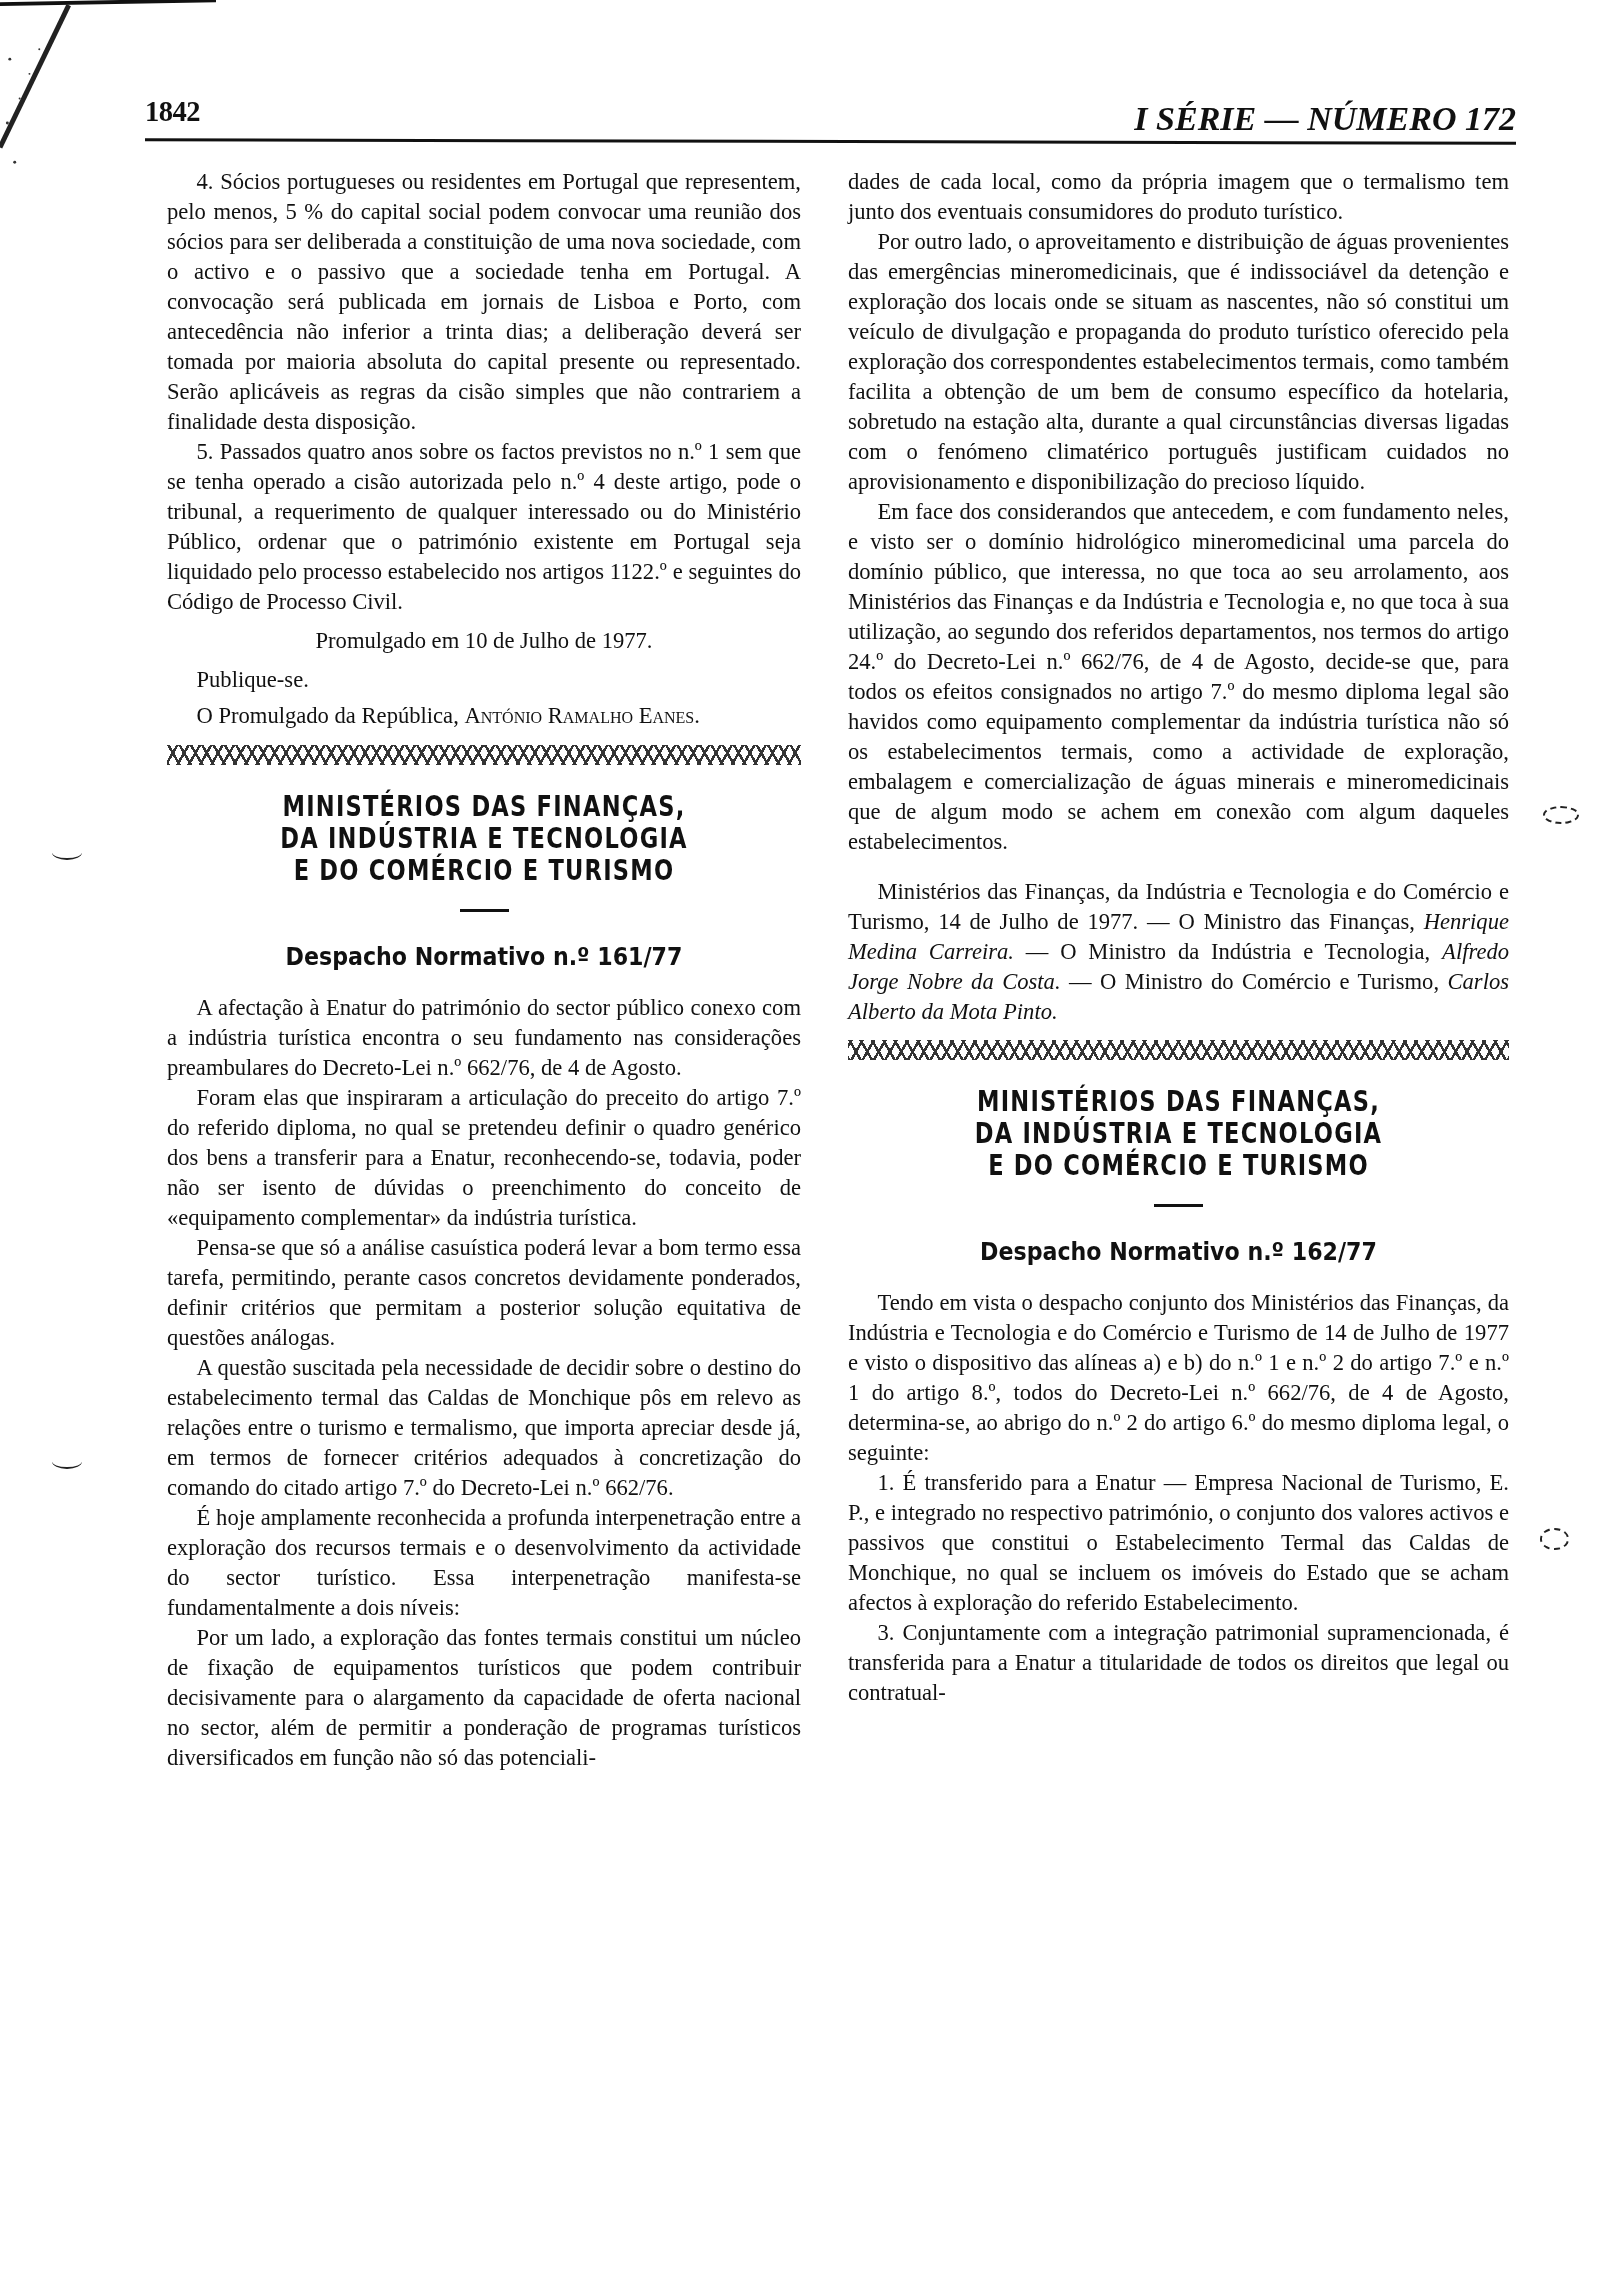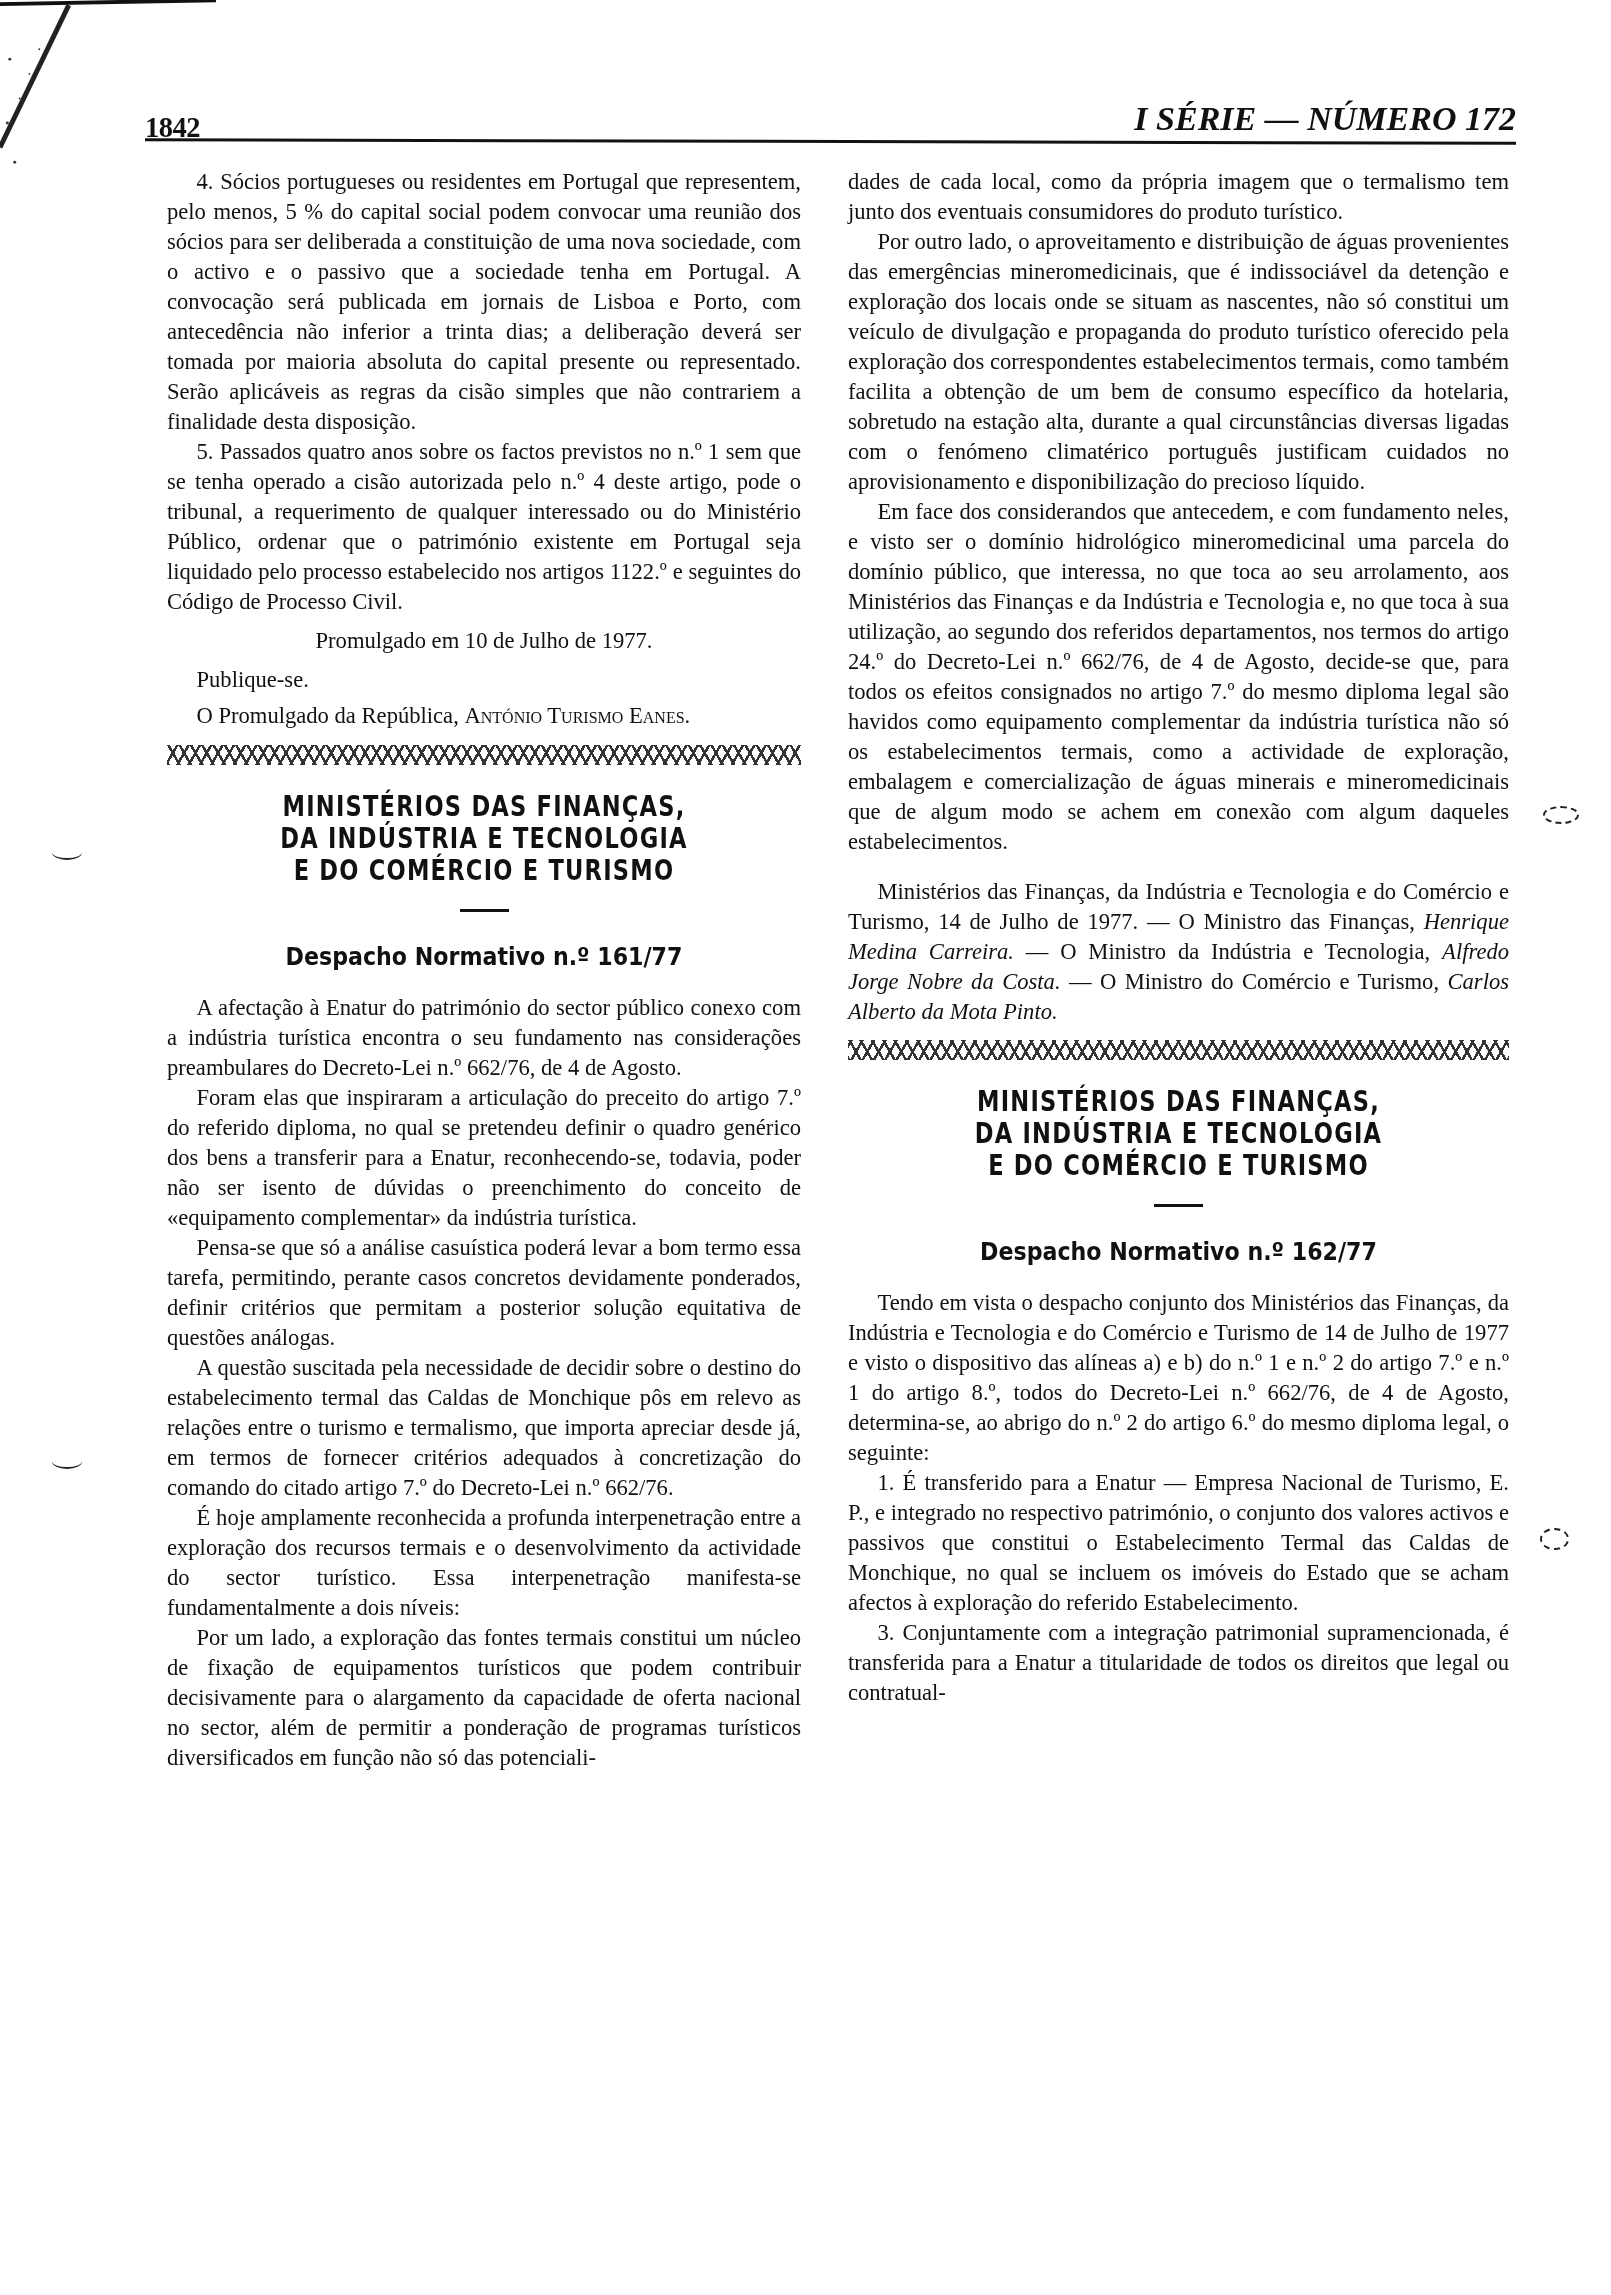--- a/index.html
+++ b/index.html
@@ -16,7 +16,7 @@
     position: absolute; left: 145px; top: 96px; width: 1371px; height: 44px;
   }
   .page-num {
-    position: absolute; left: 0; top: 16px;
+    position: absolute; left: 0; top: 0;
     font-size: 28.5px; font-weight: bold; letter-spacing: -0.5px;
   }
   .series {

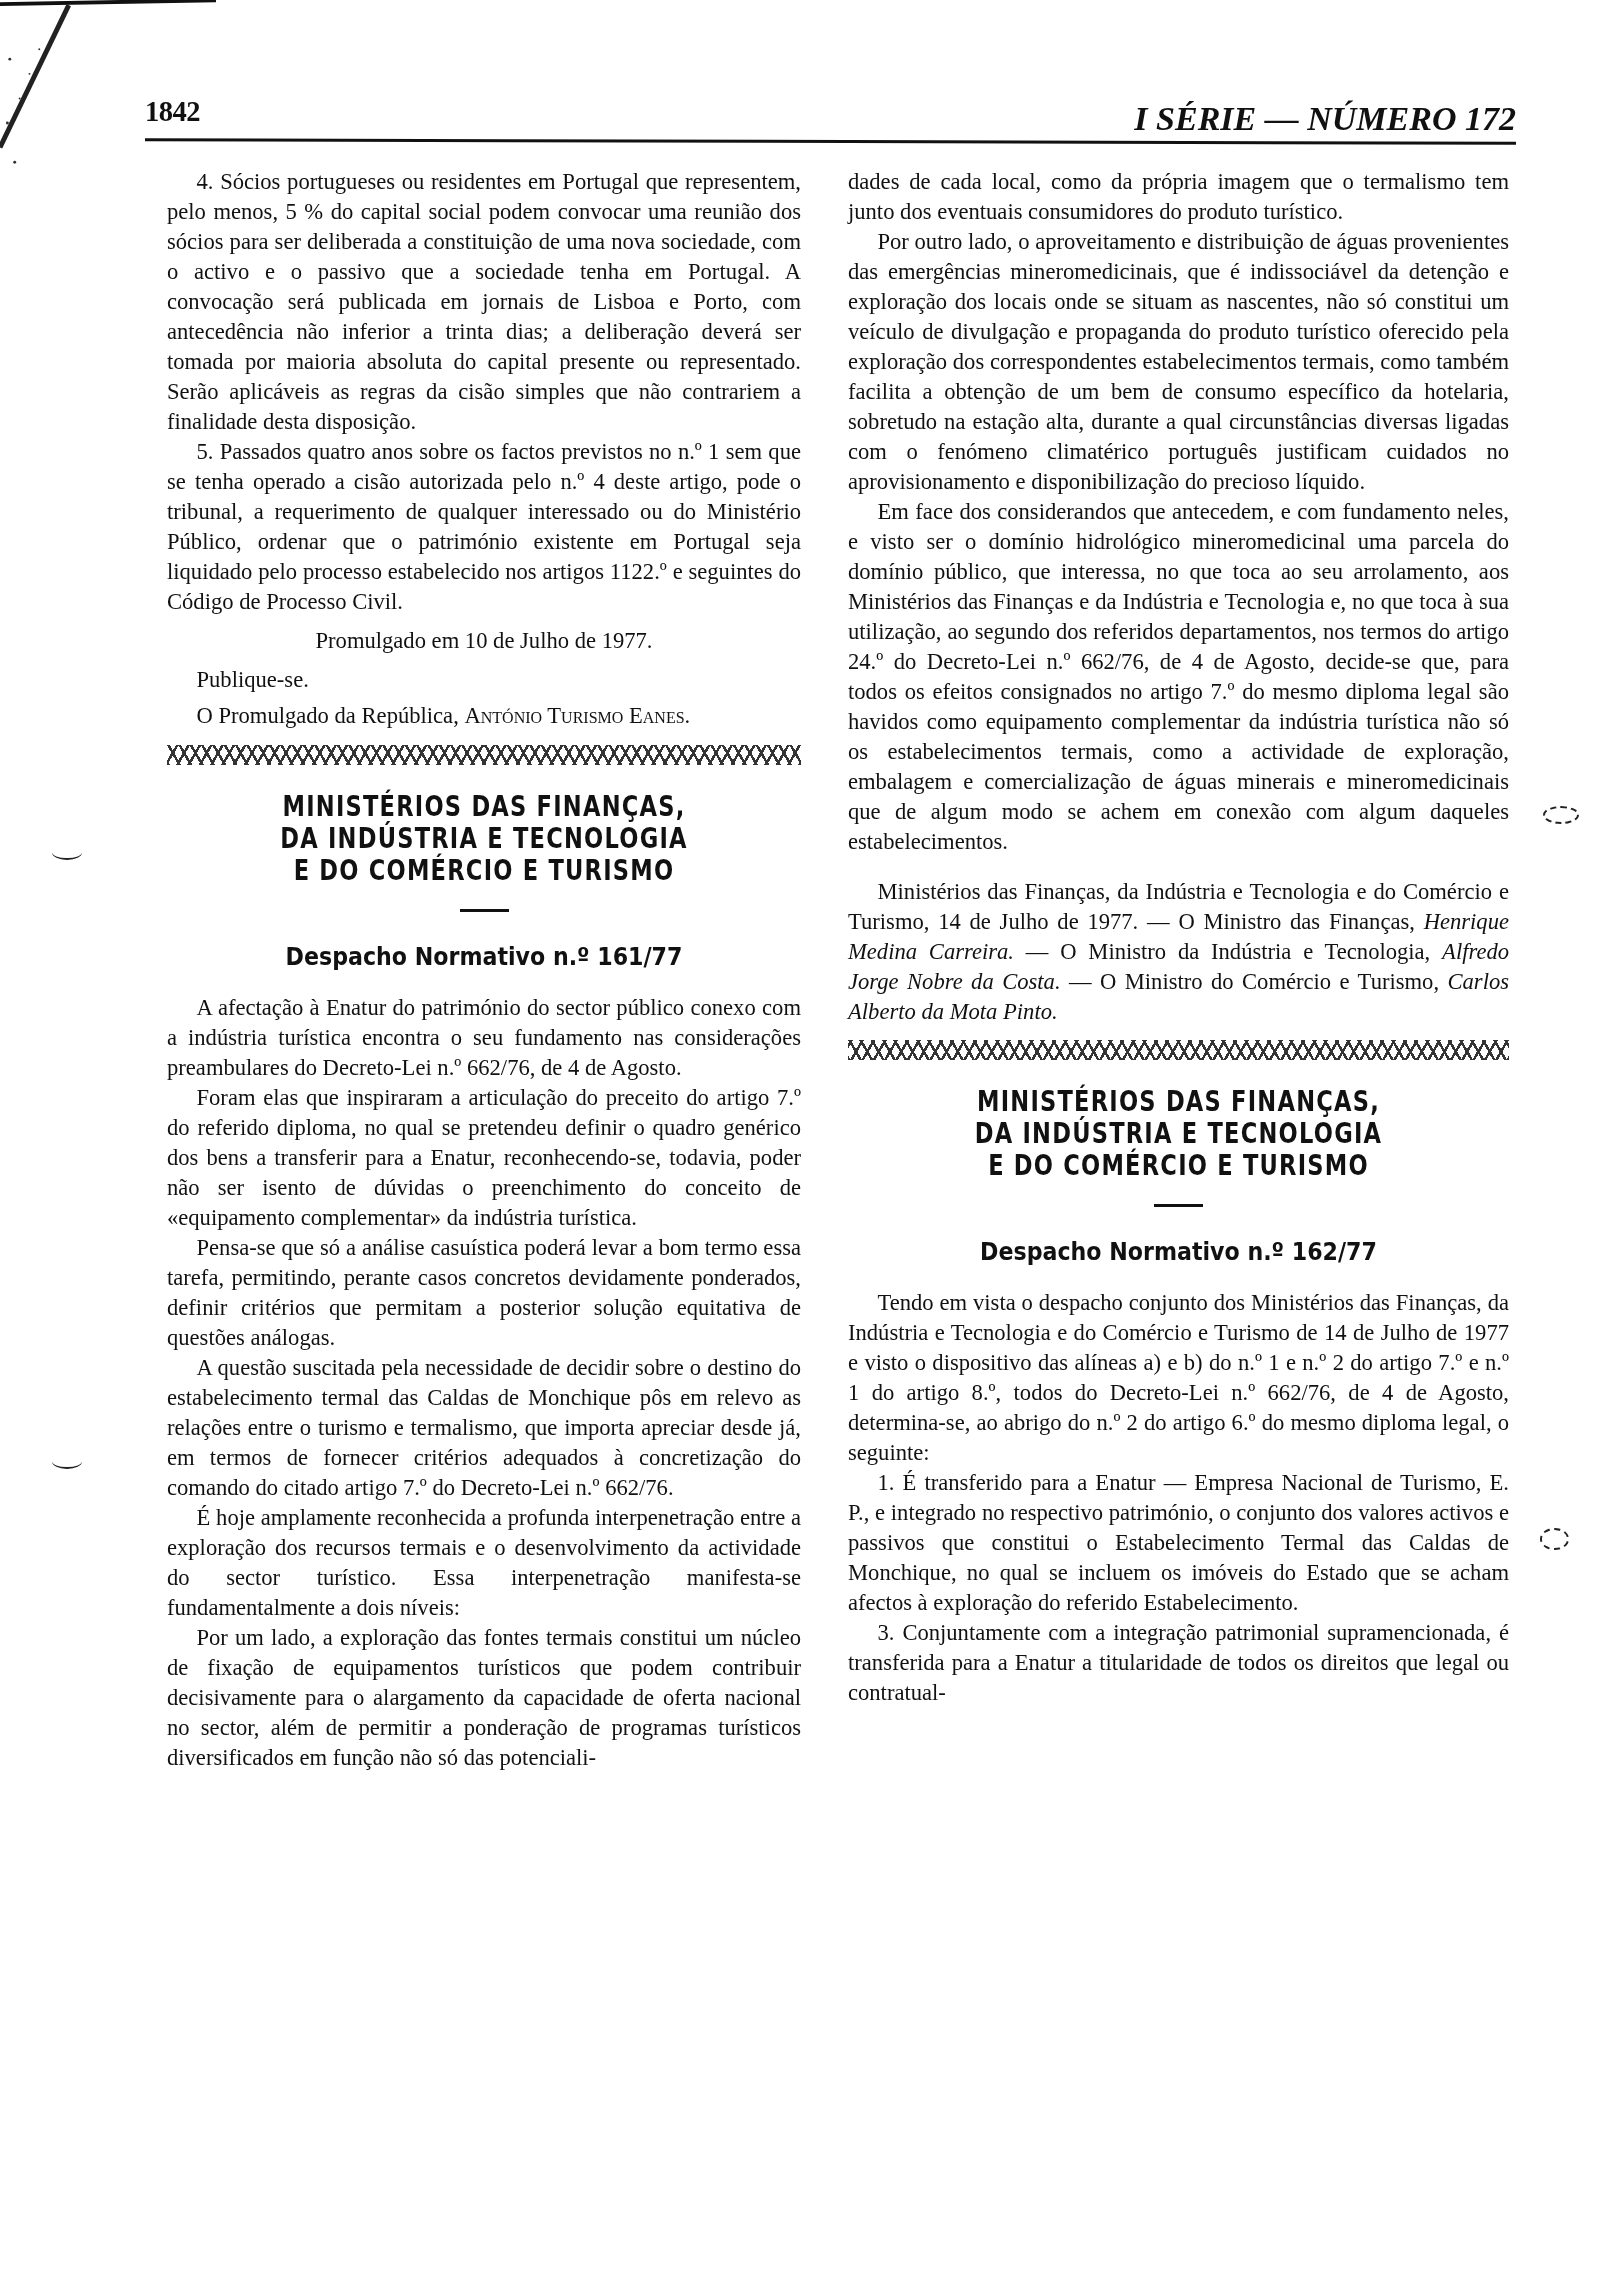--- a/index.html
+++ b/index.html
@@ -100,7 +100,7 @@
   <p class="centered">Promulgado em 10 de Julho de 1977.</p>
   <p class="para">Publique-se.</p>
   <p class="para" style="margin-top:6.9px">
-    <span>O Promulgado da República, </span><span class="smallcaps">António Turismo Eanes.</span>
+    <span>O Promulgado da República, </span><span class="smallcaps">António Ramalho Eanes.</span>
   </p>
   <div class="divider-orn"></div>
 

